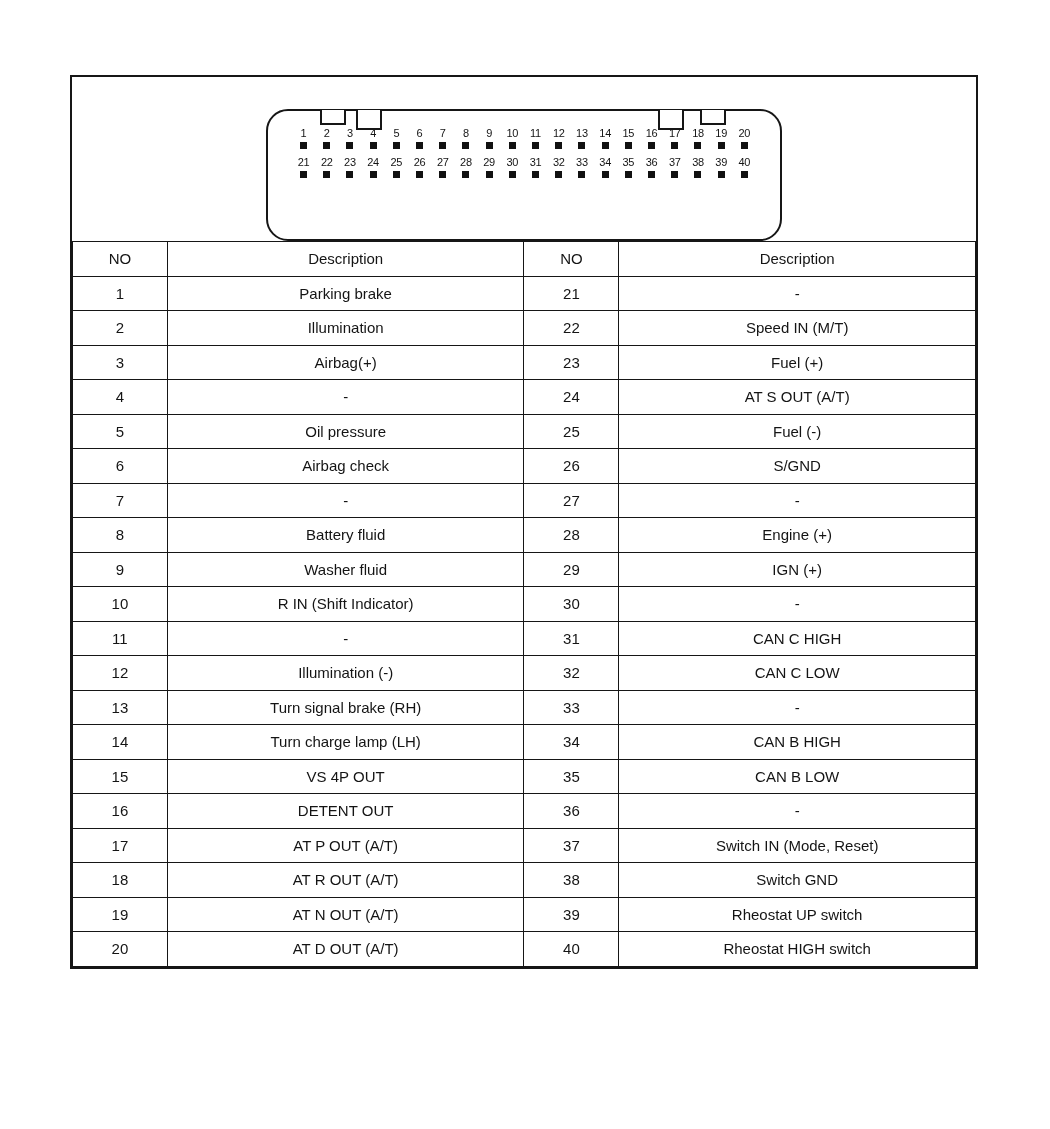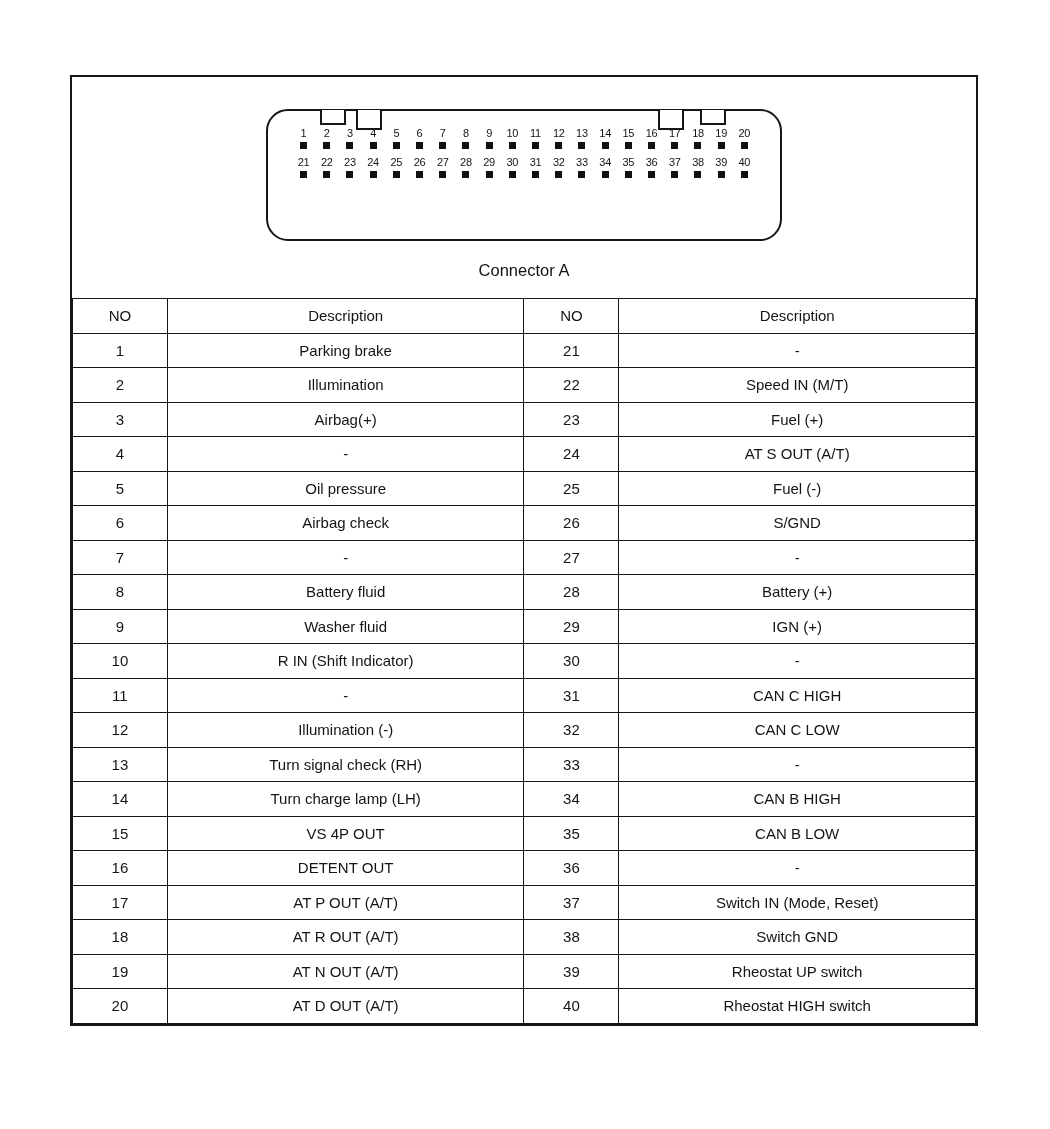--- a/index.html
+++ b/index.html
@@ -281,7 +281,6 @@
             </div>
           </div>
       </div>
-      <div class="caption">Connector A</div>
     </div>
 
     <table class="pin-table">

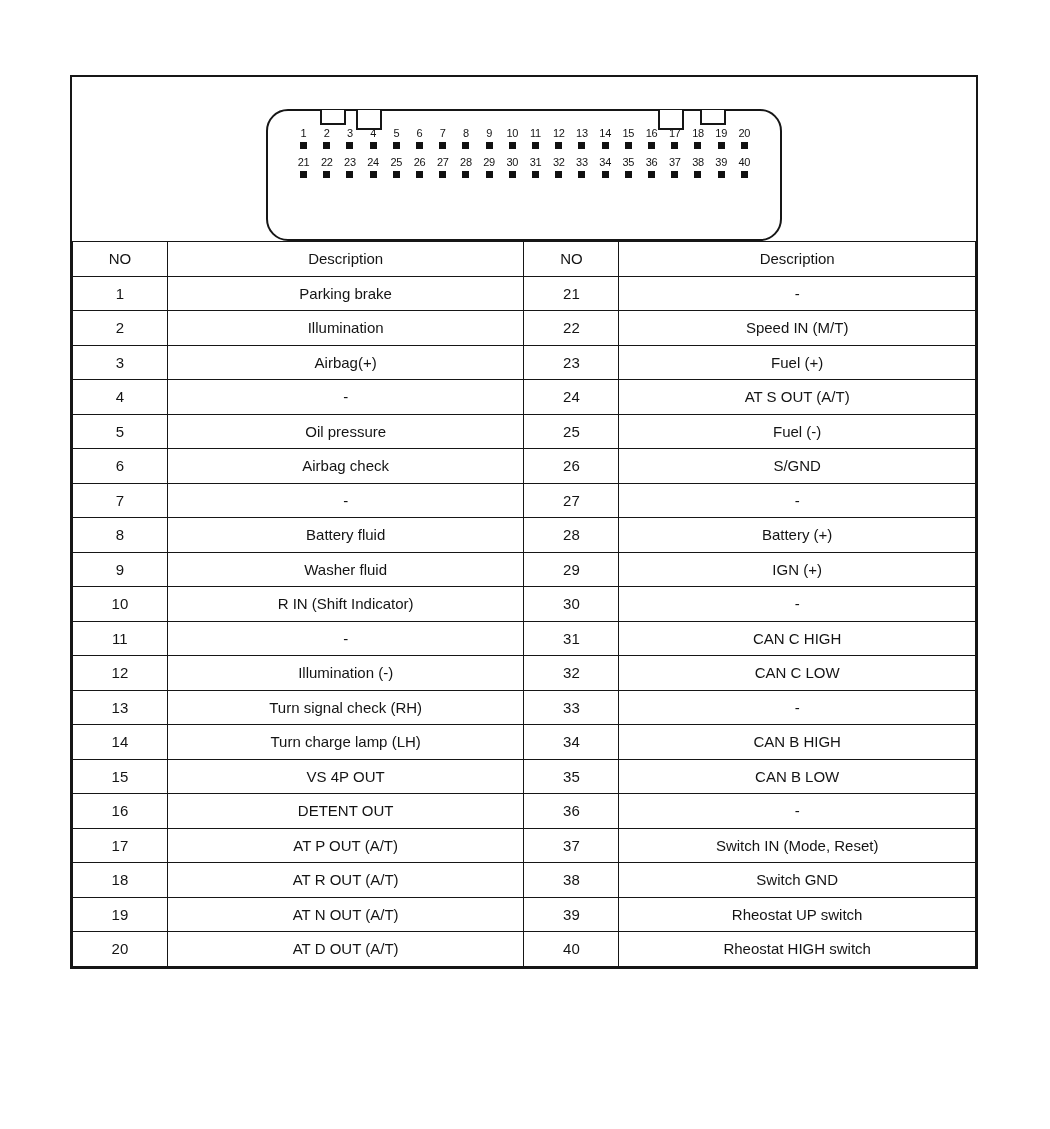--- a/index.html
+++ b/index.html
@@ -345,7 +345,7 @@
             <td>8</td>
             <td>Battery fluid</td>
             <td>28</td>
-            <td>Battery (+)</td>
+            <td>Engine (+)</td>
           </tr>
           <tr>
             <td>9</td>

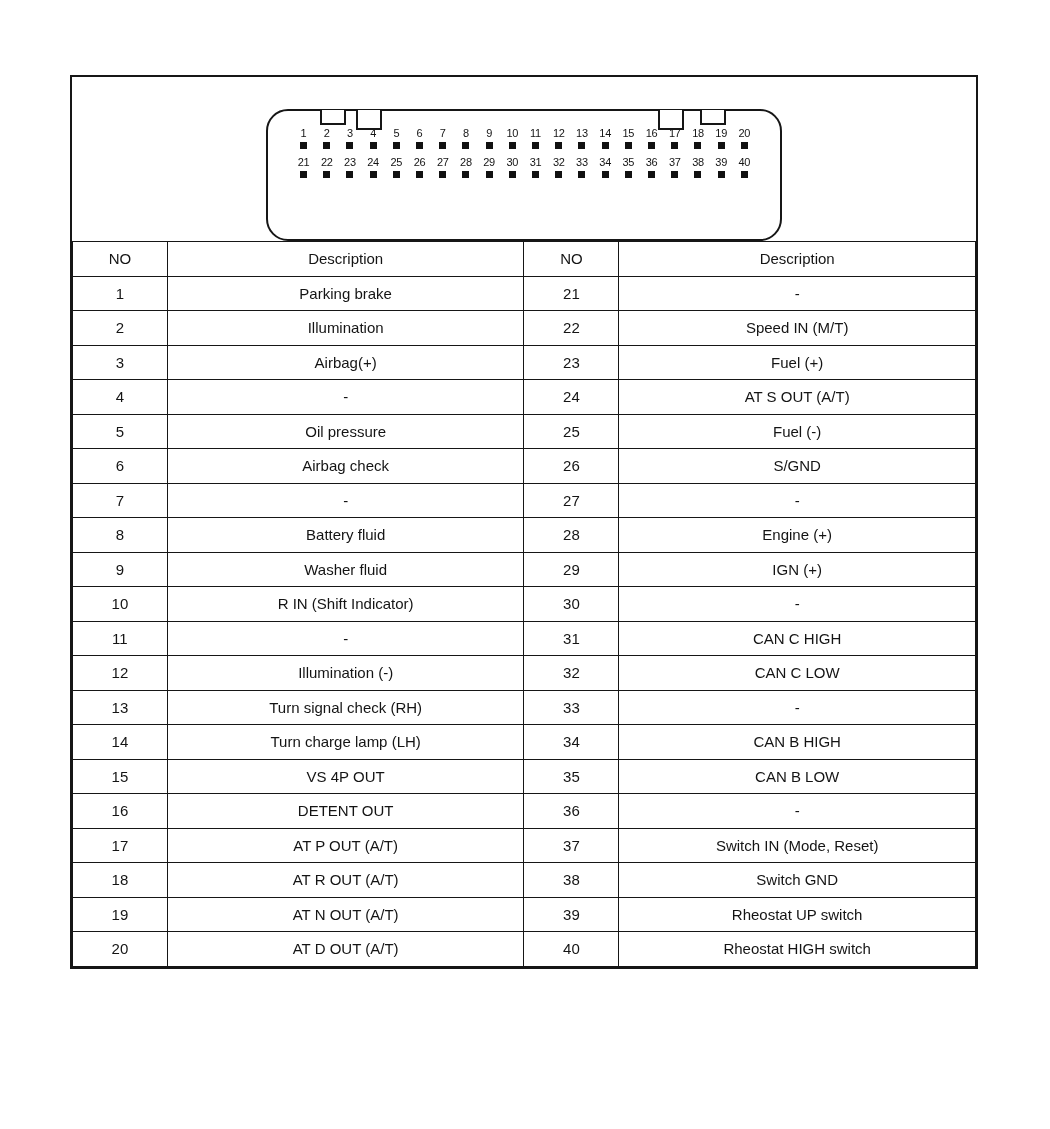--- a/index.html
+++ b/index.html
@@ -373,7 +373,7 @@
           </tr>
           <tr>
             <td>13</td>
-            <td>Turn signal check (RH)</td>
+            <td>Turn signal brake (RH)</td>
             <td>33</td>
             <td>-</td>
           </tr>

